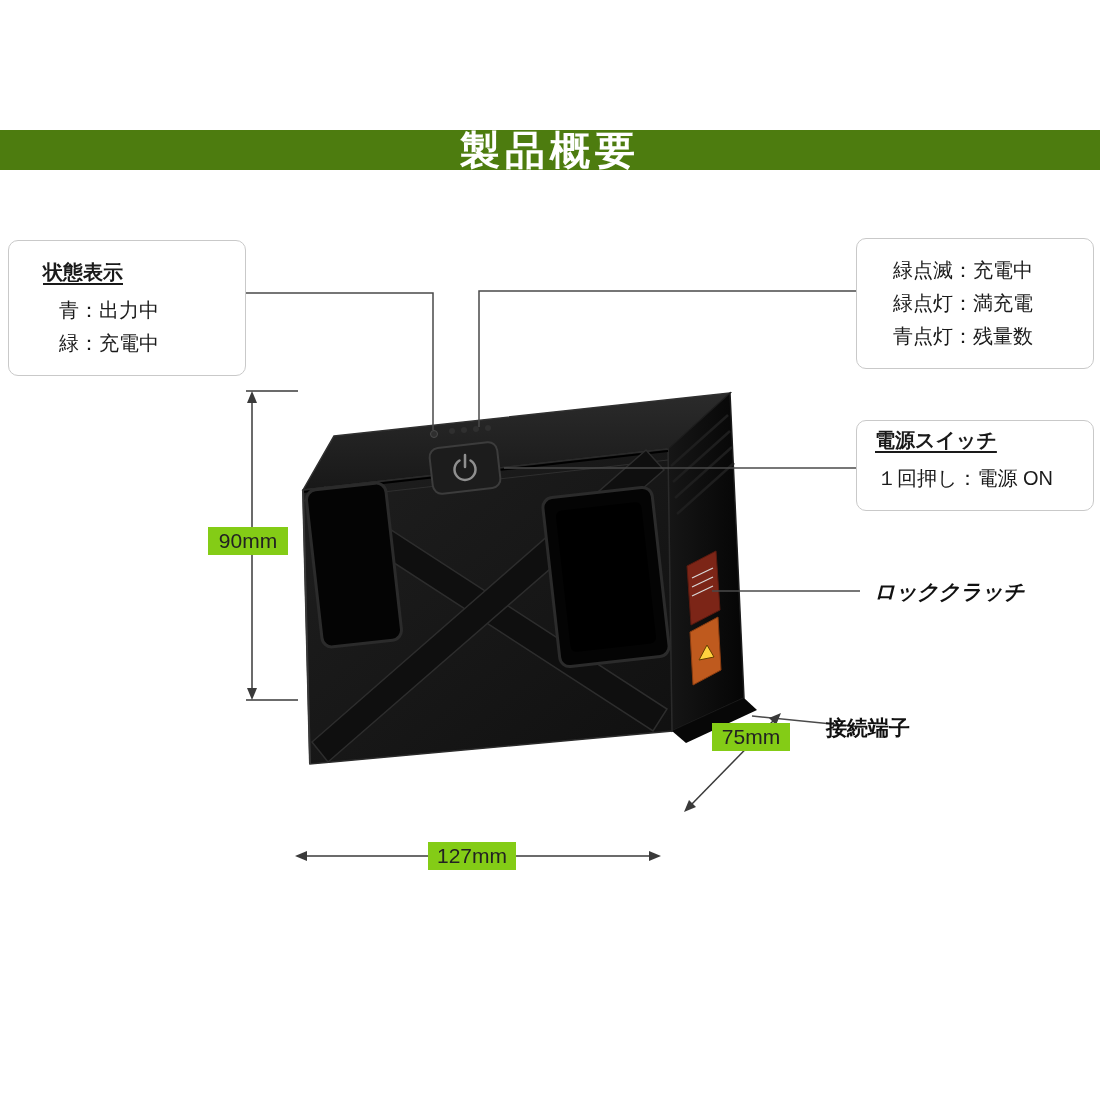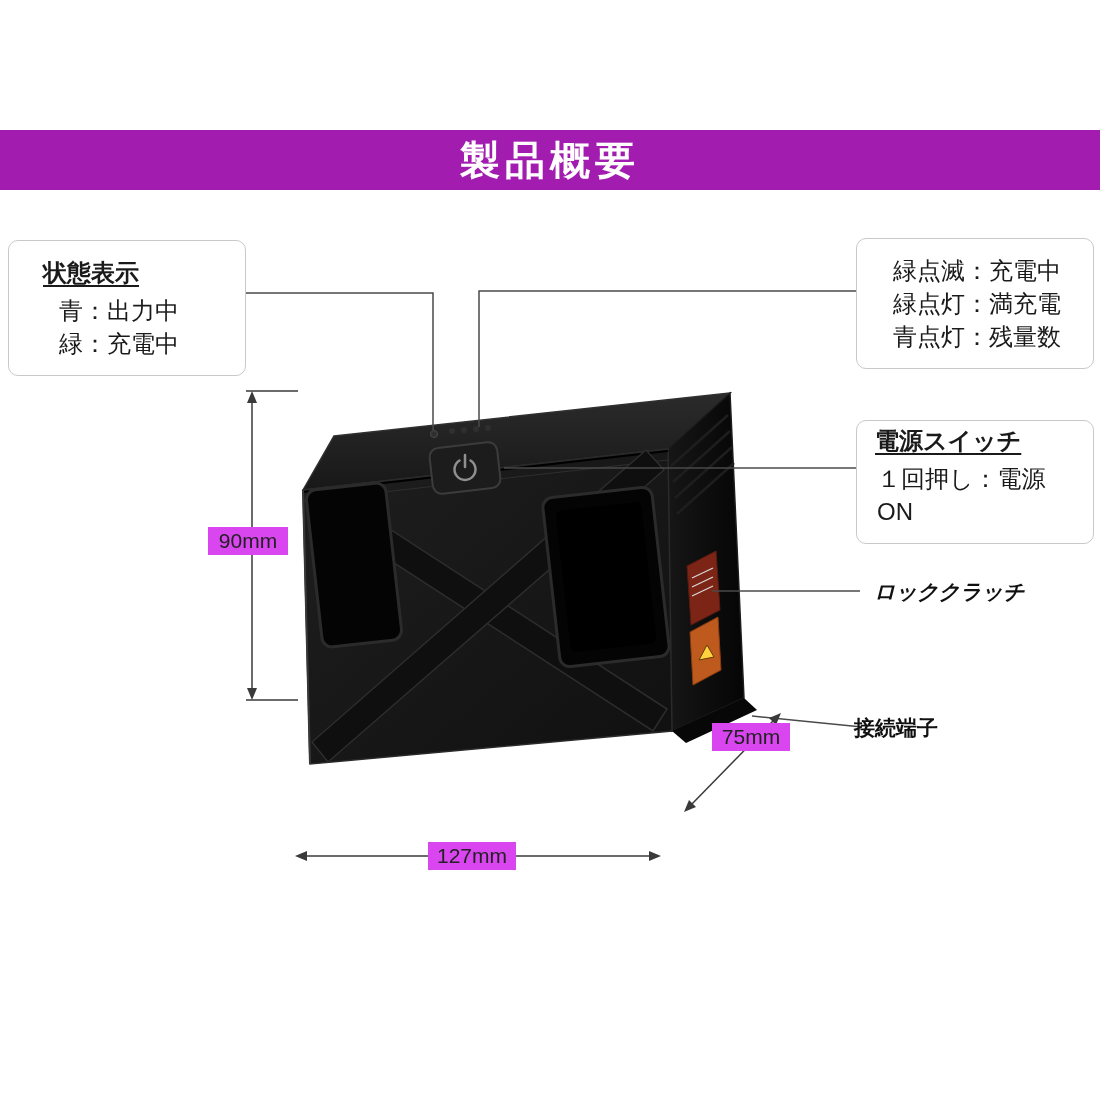--- a/index.html
+++ b/index.html
@@ -9,8 +9,8 @@
     font-family:"Liberation Sans", sans-serif; color:#1a1a1a; overflow:hidden;
   }
   .title-band {
-    position:absolute; left:0; top:130px; width:1100px; height:60px;
-    background:#a21caf; display:flex; align-items:center; justify-content:center;
+    position:absolute; left:0; top:130px; width:1100px; height:40px;
+    background:#4d7c0f; display:flex; align-items:center; justify-content:center;
   }
   .title-band h1 { color:#ffffff; font-size:40px; font-weight:bold; letter-spacing:5px; }
   .scene { position:absolute; left:0; top:0; }

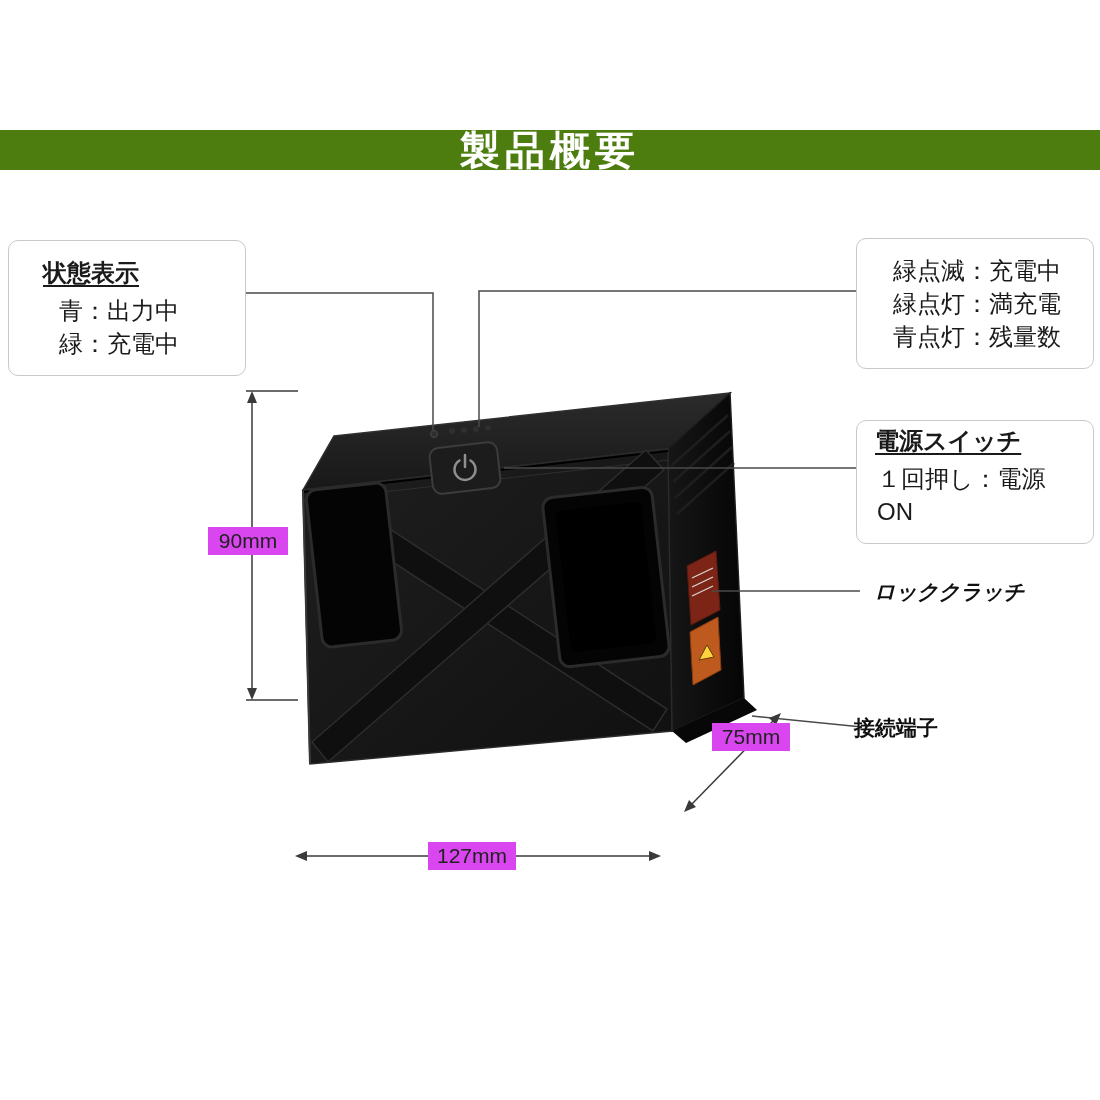--- a/index.html
+++ b/index.html
@@ -16,7 +16,7 @@
   .scene { position:absolute; left:0; top:0; }
   .callout {
     position:absolute; background:#ffffff; border:1px solid #c9c9c9; border-radius:10px;
-    font-size:24px; line-height:33px;
+    font-size:20px; line-height:33px;
   }
   .callout .title { font-weight:bold; text-decoration:underline; text-underline-offset:4px; margin-bottom:5px; }
   .callout-status { left:8px;   top:240px; width:238px; padding:15px 8px 15px 34px; }

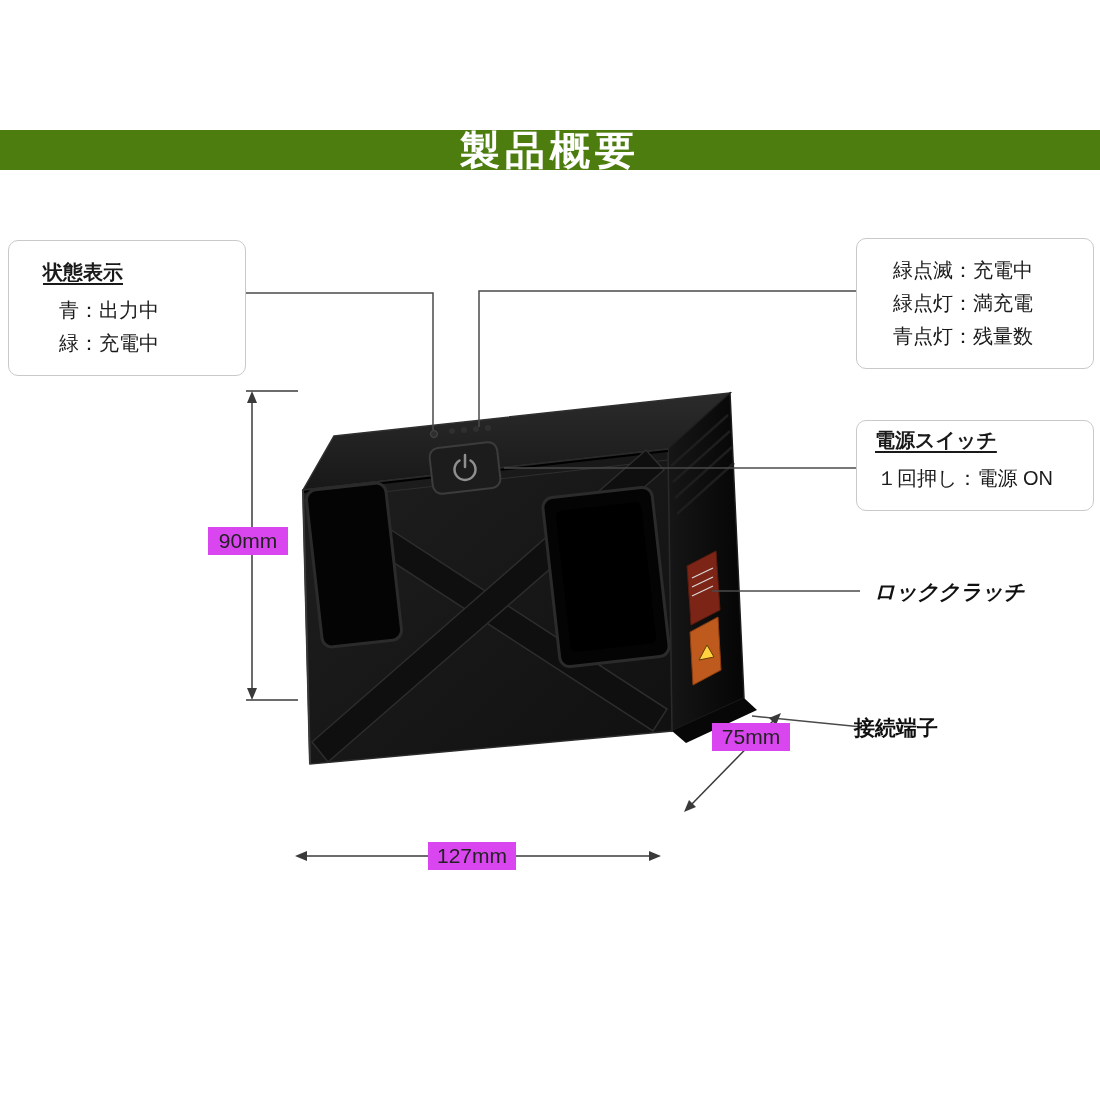--- a/index.html
+++ b/index.html
@@ -29,7 +29,7 @@
   .label-lock { left:874px; top:578px;font-style:italic; }
   .label-terminal { left:854px; top:714px; }
   .dim-label {
-    position:absolute; font-size:21px; color:#222222; background:#d946ef;
+    position:absolute; font-size:21px; color:#222222; background:#84cc16;
     text-align:center; padding:2px 2px;
   }
   .dim-height { left:208px; top:527px; width:80px; }

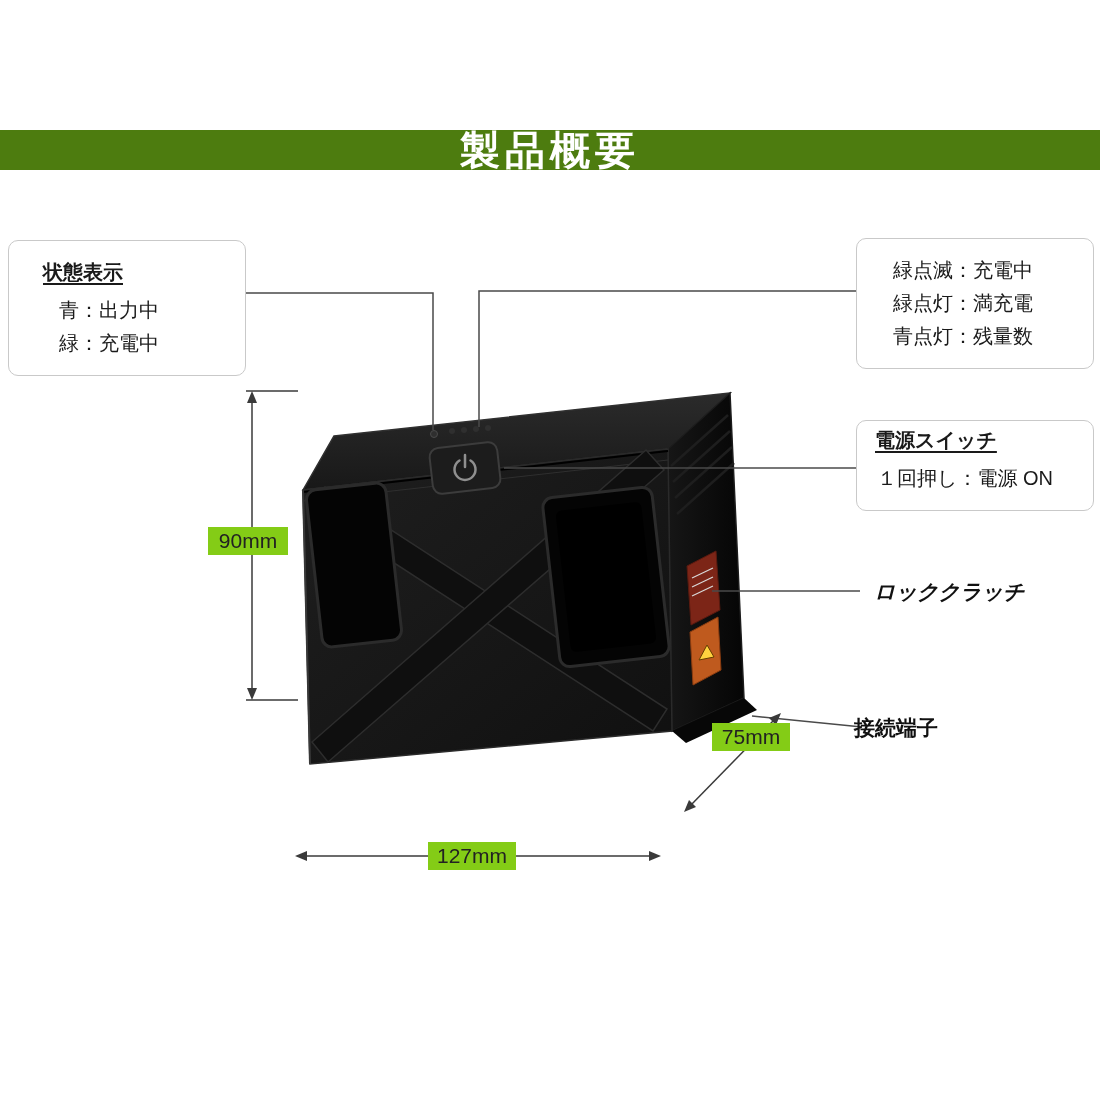--- a/index.html
+++ b/index.html
@@ -27,7 +27,7 @@
   .callout-power .line { padding-left:2px; }
   .side-label { position:absolute; font-size:21px; font-weight:bold; color:#111111; }
   .label-lock { left:874px; top:578px;font-style:italic; }
-  .label-terminal { left:854px; top:714px; }
+  .label-terminal { left:826px; top:714px; }
   .dim-label {
     position:absolute; font-size:21px; color:#222222; background:#84cc16;
     text-align:center; padding:2px 2px;

